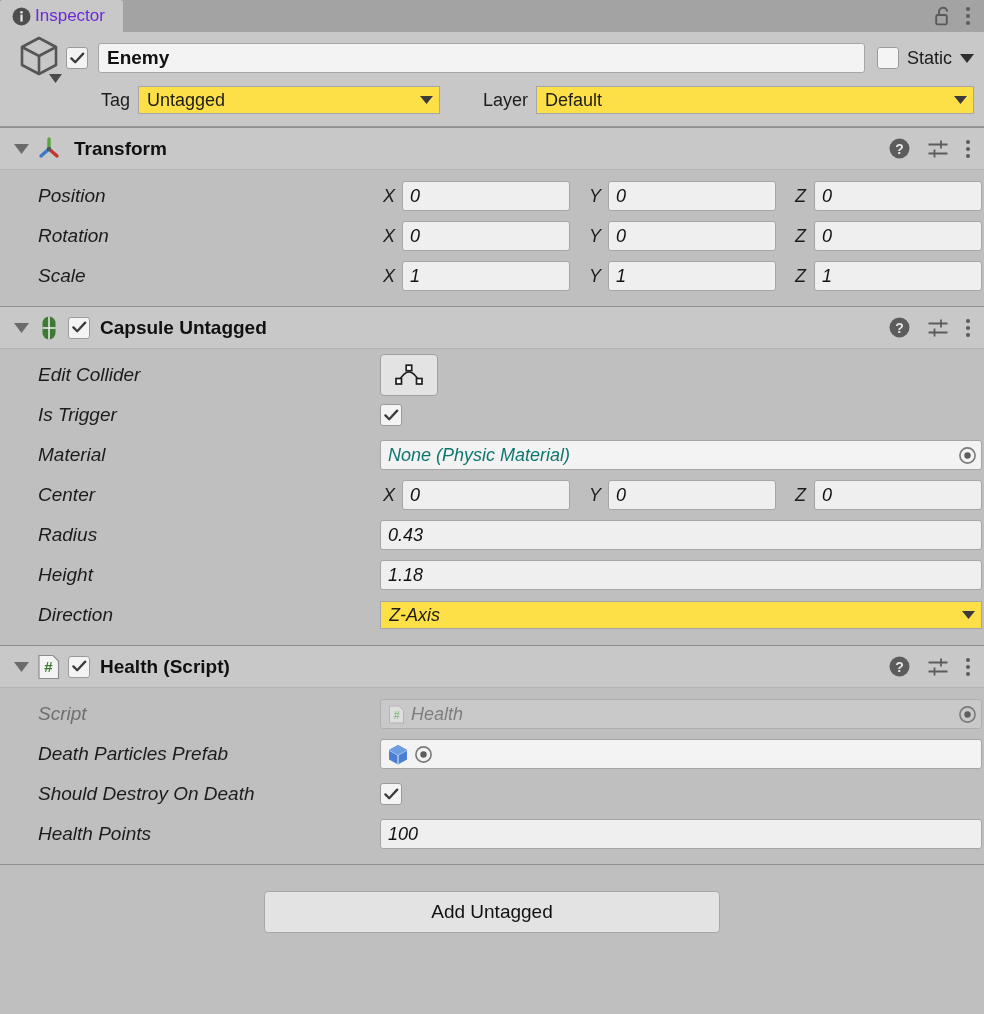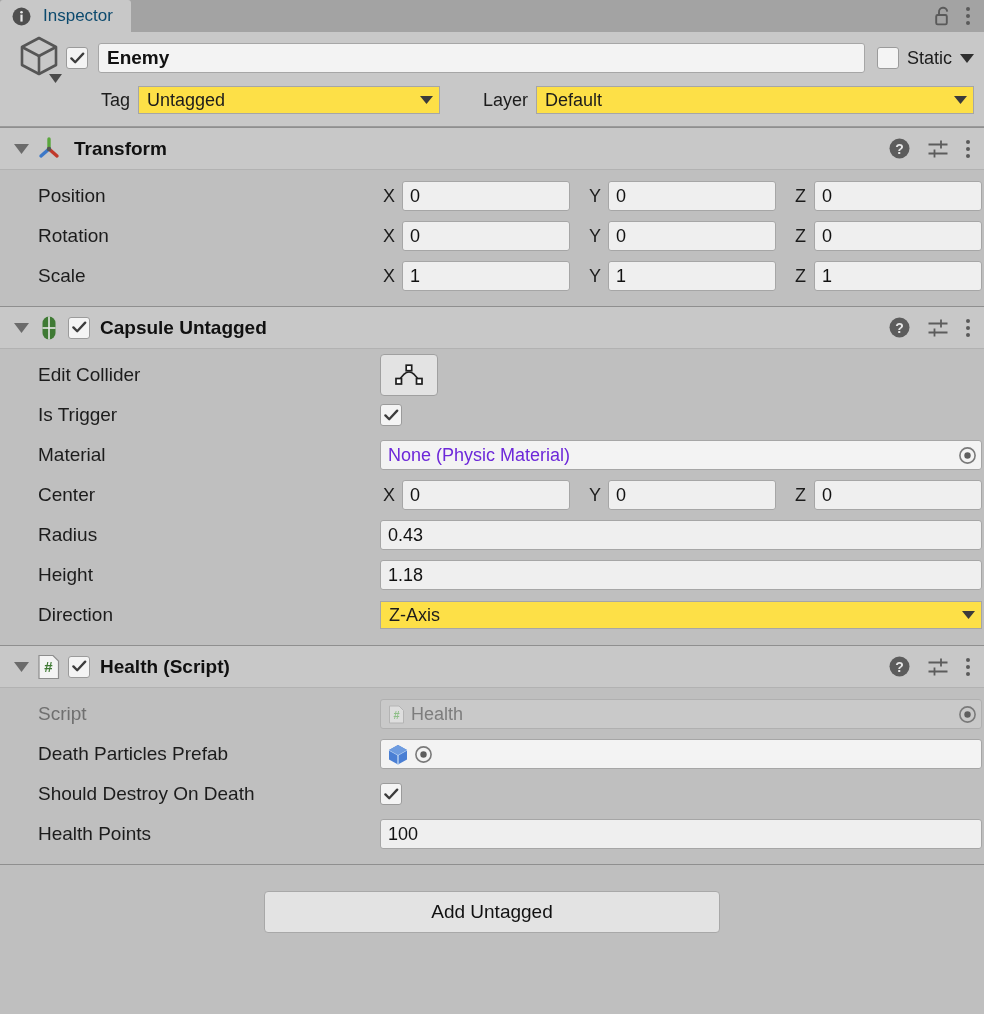--- a/index.html
+++ b/index.html
@@ -18,12 +18,12 @@
     display: flex; align-items: stretch;
   }
   .tab {
-    display: flex; align-items: center; gap: 12px;
+    display: flex; align-items: center; gap: 4px;
     padding: 0 18px 0 12px;
     background: #c8c8c8;
     height: 32px;
     border-top-left-radius: 3px; border-top-right-radius: 3px;
-    font-size: 17px; color: #0c4a6e; justify-content: flex-end;
+    font-size: 17px; color: #6d28d9; justify-content: flex-end;
   }
   .tab .label { font-size: 17px; }
   .tabbar-spacer { flex: 1; }

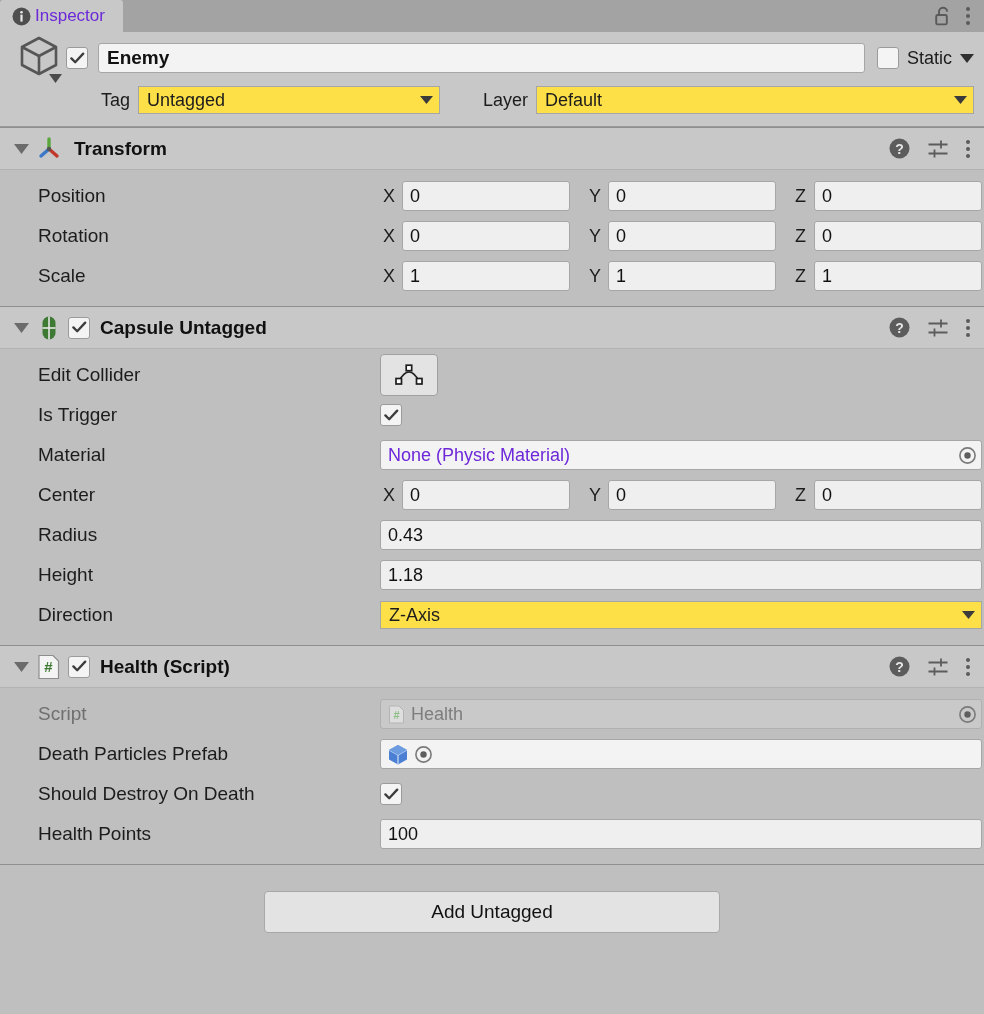--- a/index.html
+++ b/index.html
@@ -88,7 +88,7 @@
   .hdr-spacer { flex: 1; }
   .hdr-icons { display: flex; align-items: center; gap: 17px; }
 
-  .comp-body { background: #bfbfbf; padding: 6px 2px 10px 10px; }
+  .comp-body { background: #bfbfbf; padding: 6px 2px 10px 10px; font-style: italic; }
 
   .frow { display: flex; align-items: center; height: 40px; }
   .flabel { width: 370px; font-size: 19px; color: #1c1c1c; padding-left: 28px; }

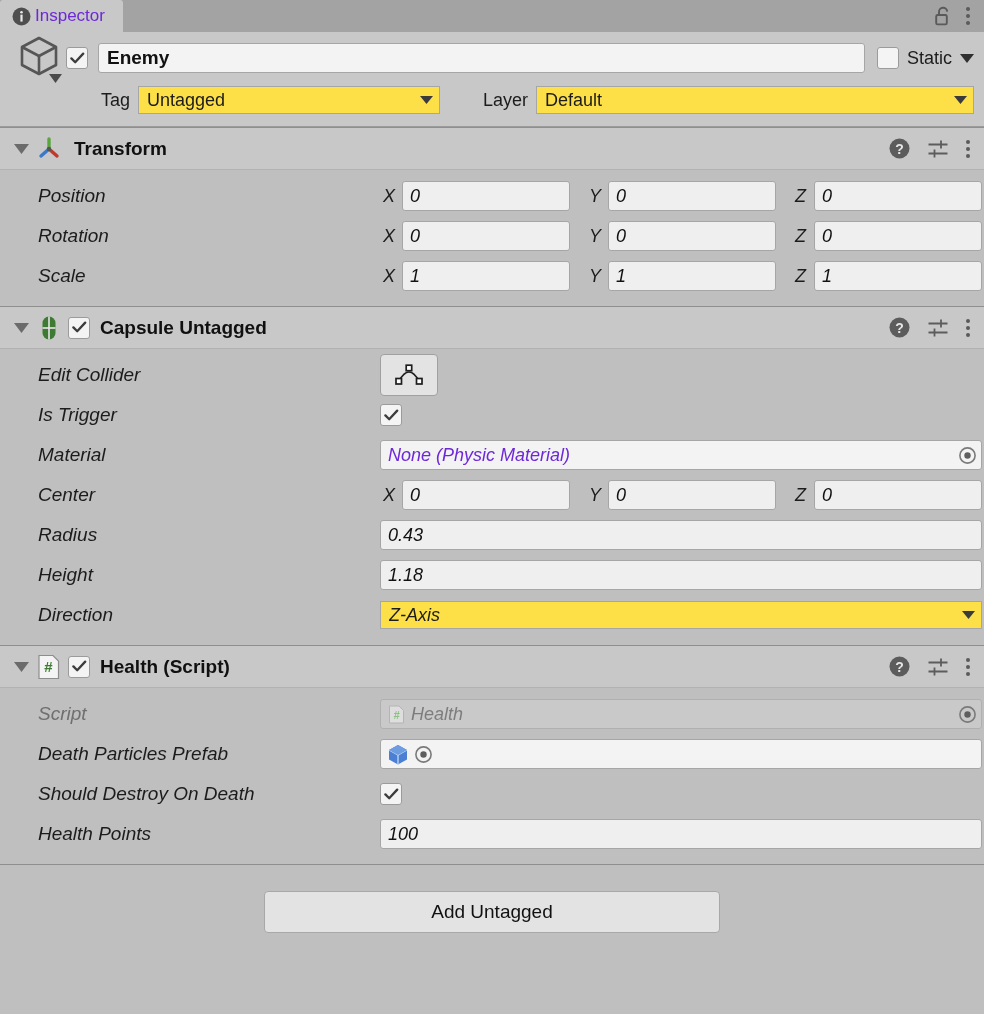--- a/index.html
+++ b/index.html
@@ -108,7 +108,7 @@
   .objfield {
     height: 30px; width: 100%; background: #f3f3f3; border: 1px solid #a6a6a6; border-radius: 3px;
     display: flex; align-items: center; padding: 0 4px 0 7px;
-    font-size: 18px; color: #6d28d9; gap: 6px;
+    font-size: 18px; color: #0f766e; gap: 6px;
   }
   .objfield.disabled { background: #c9c9c9; border-color: #b0b0b0; color: #7d7d7d; }
   .objfield .txt { flex: 1; overflow: hidden; white-space: nowrap; }

